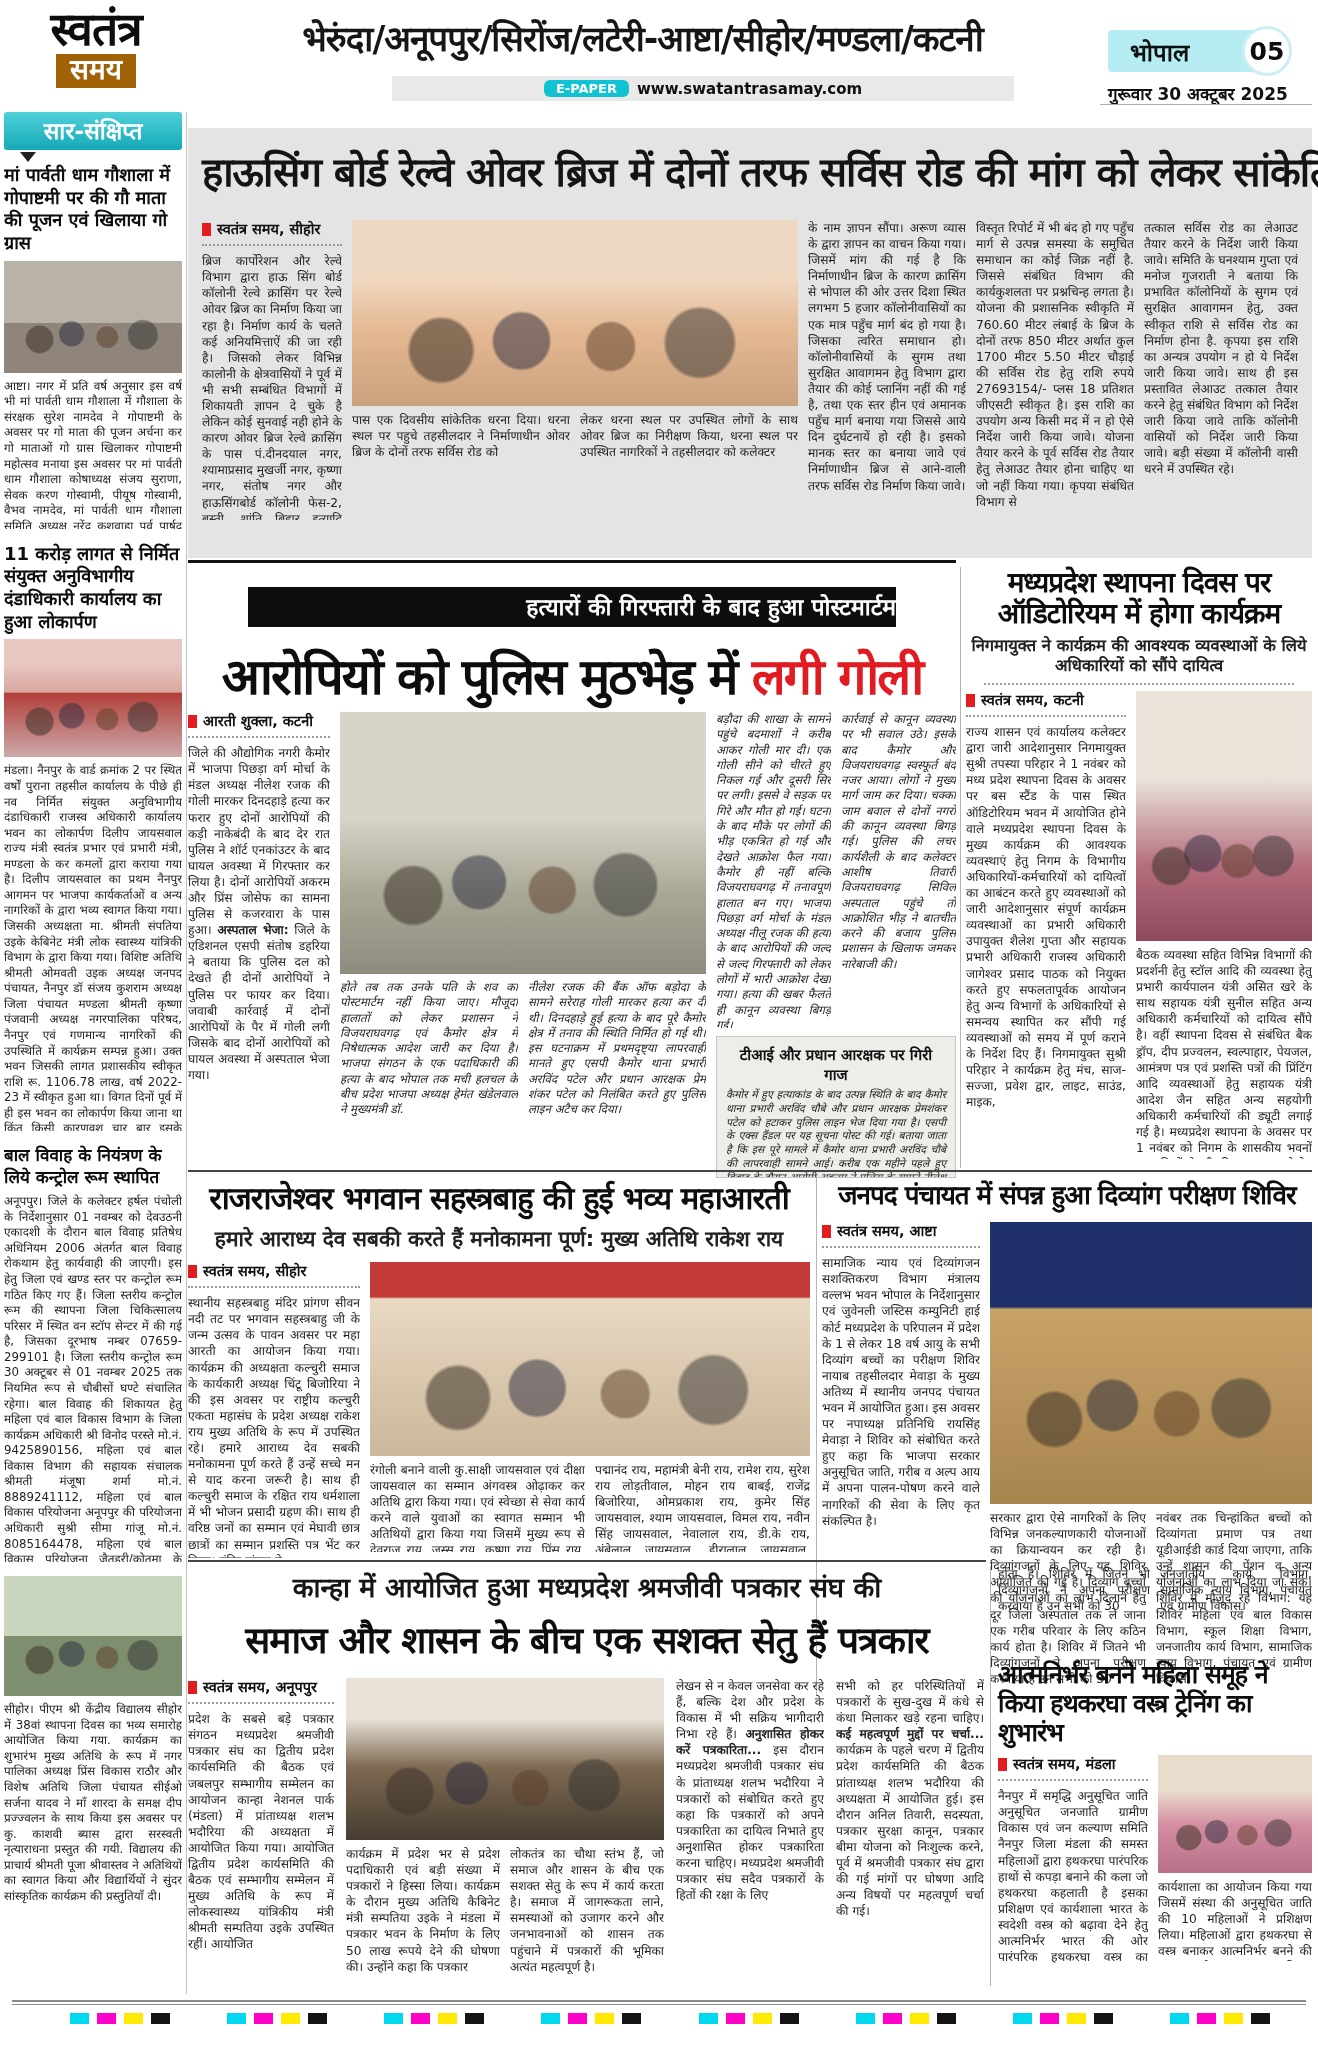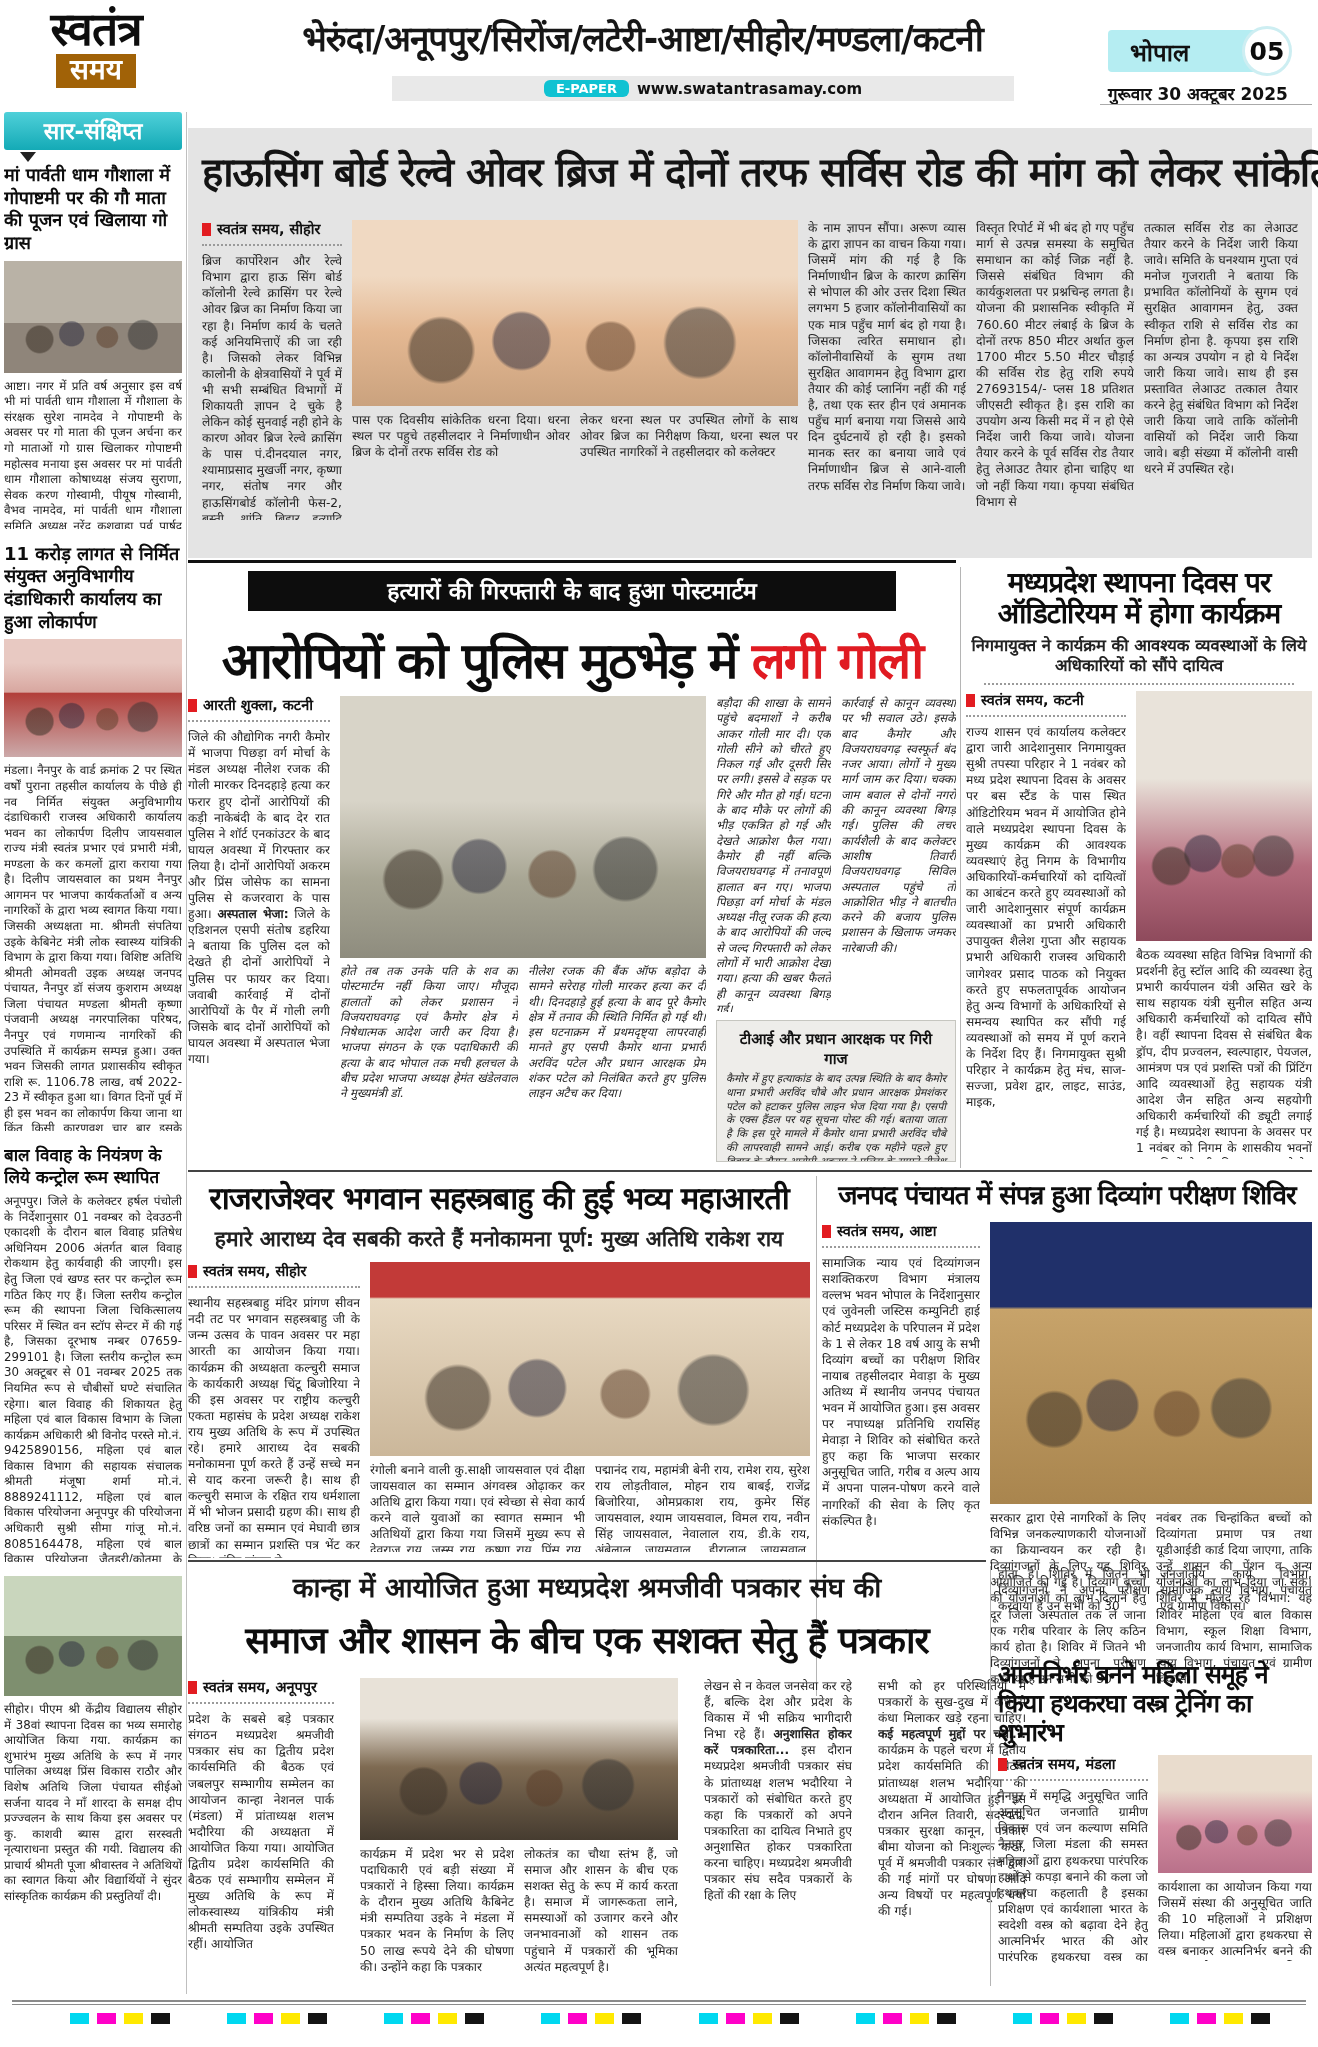--- a/index.html
+++ b/index.html
@@ -71,7 +71,7 @@
   
   .sep-enc { position:absolute; left:188px; top:560px; width:768px; height:3px; background:#111; }
   .encounter { position:absolute; left:188px; top:567px; width:768px; height:601px; }
-  .enc-banner { width:648px; margin:4px auto 0; background:#0d0d0d; color:#fff; font-size:23px; font-weight:bold; text-align:center; padding:3px 0 5px; }
+  .enc-banner { width:648px; margin:20px auto 0; background:#0d0d0d; color:#fff; font-size:23px; font-weight:bold; text-align:right; padding:3px 0 5px; }
   .enc-headline { text-align:center; font-size:50px; font-weight:bold; line-height:1.06; letter-spacing:-2px; color:#0d0d0d; white-space:nowrap;margin-top:24px; }
   .enc-red { color:#e01b22; }
   .enc-body { display:grid; grid-template-columns:142px 366px 240px; gap:10px; margin-top:8px; height:470px; }

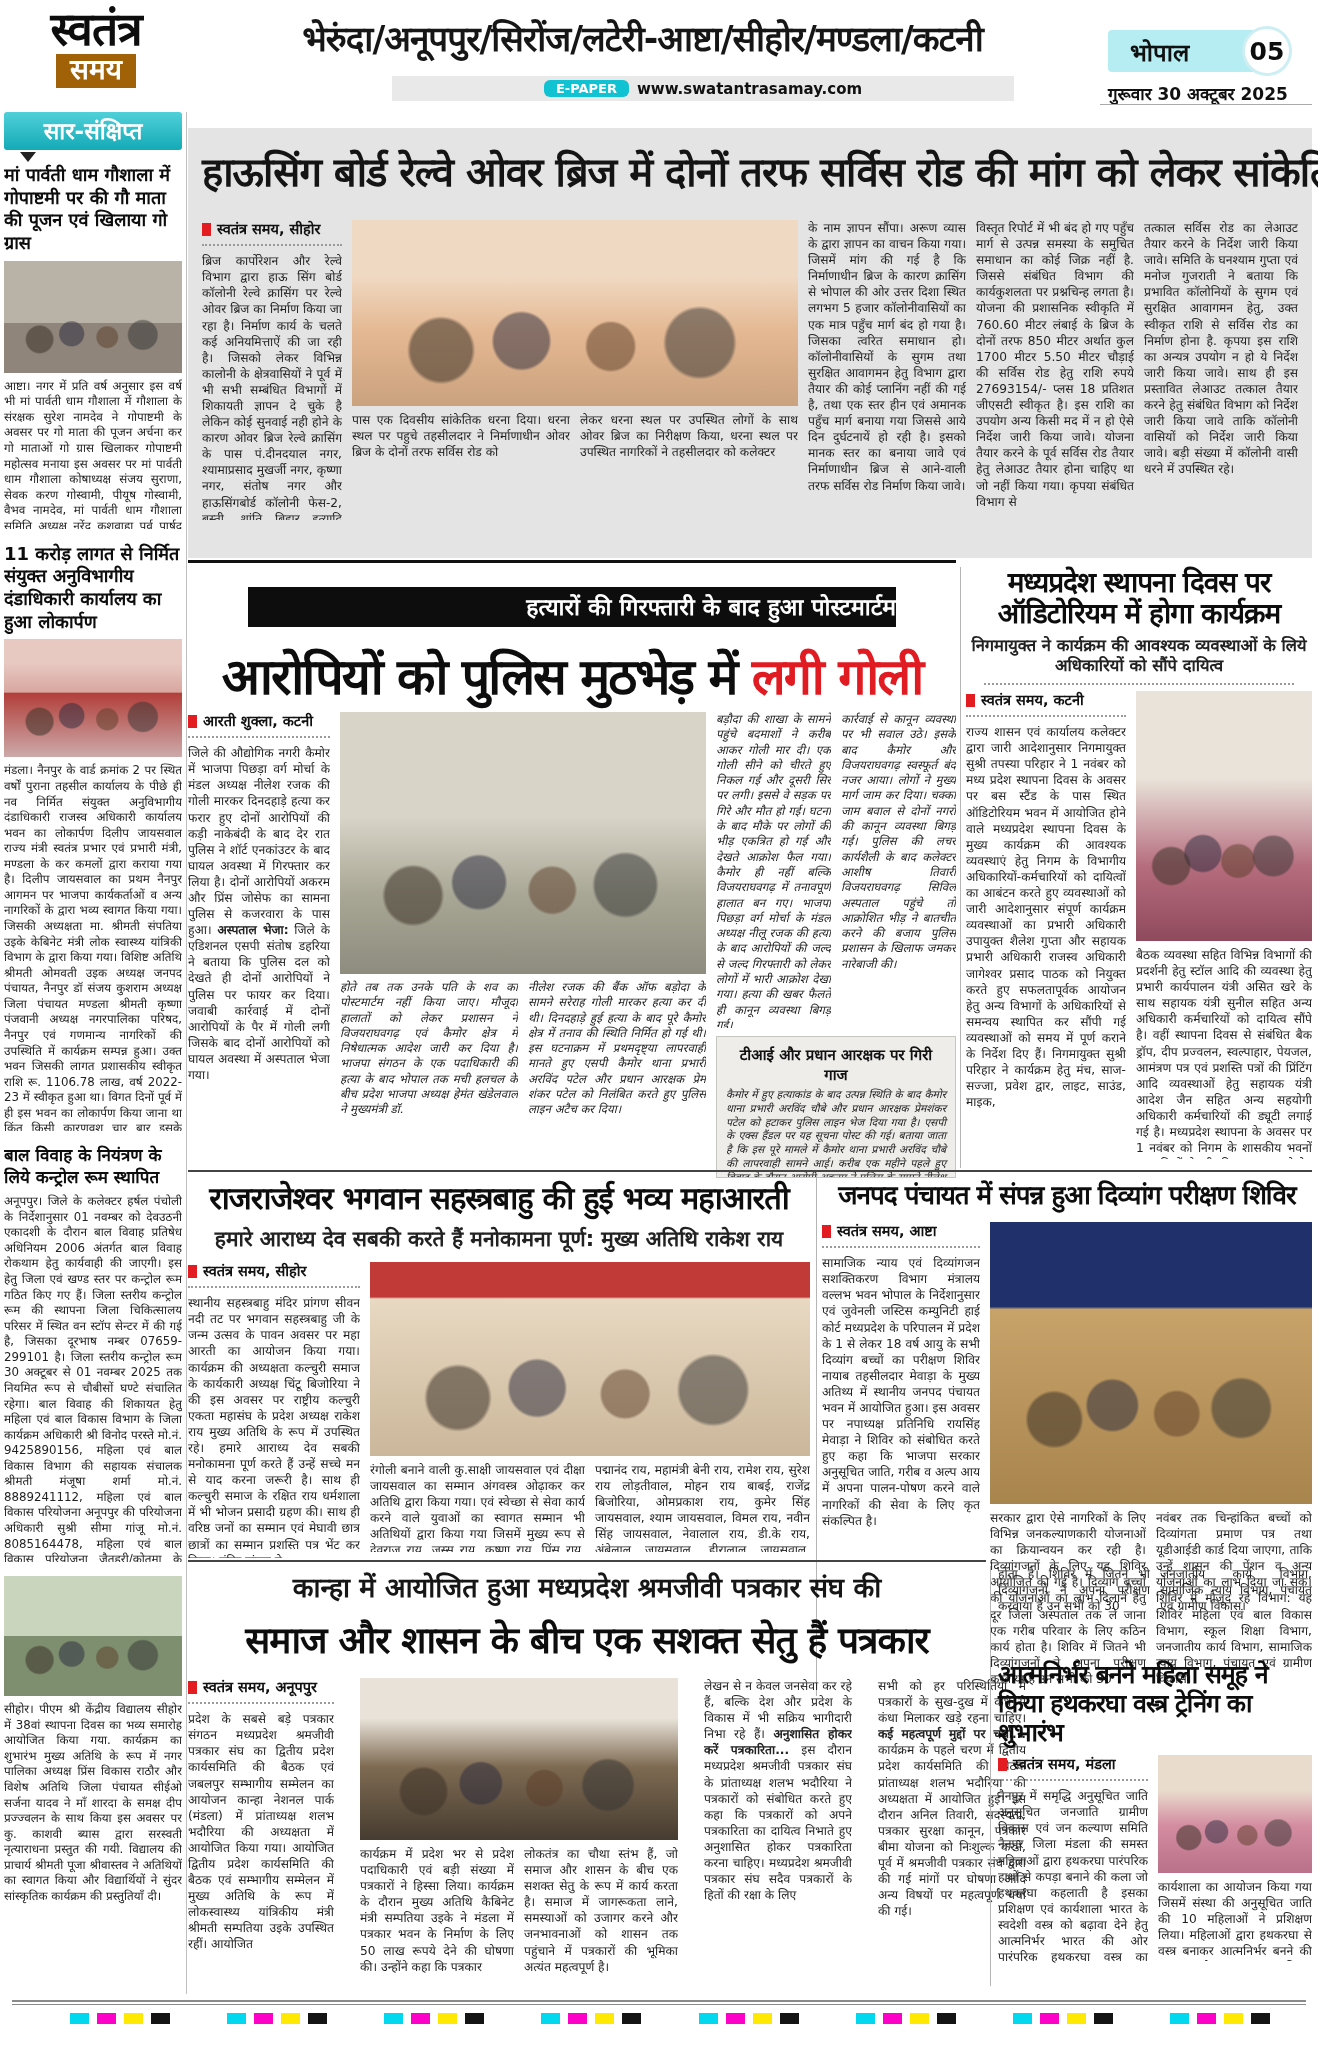--- a/index.html
+++ b/index.html
@@ -117,7 +117,7 @@
   .patrakar { position:absolute; left:188px; top:1568px; width:798px; height:420px; }
   .pat-kicker { text-align:center; font-size:27px; font-weight:bold; color:#161616; white-space:nowrap; }
   .pat-headline { text-align:center; font-size:37px; font-weight:bold; letter-spacing:-1px; color:#0d0d0d; margin-top:8px; white-space:nowrap; }
-  .pat-body { display:grid; grid-template-columns:146px 318px 148px 148px; gap:26px; margin-top:14px; height:300px; }
+  .pat-body { display:grid; grid-template-columns:146px 318px 148px 148px; gap:12px; margin-top:14px; height:300px; }
   .pat-c { height:300px; }
   .pat-photo { height:162px; }
   .pat-caps { display:grid; grid-template-columns:1fr 1fr; gap:10px; margin-top:6px; height:128px; }

